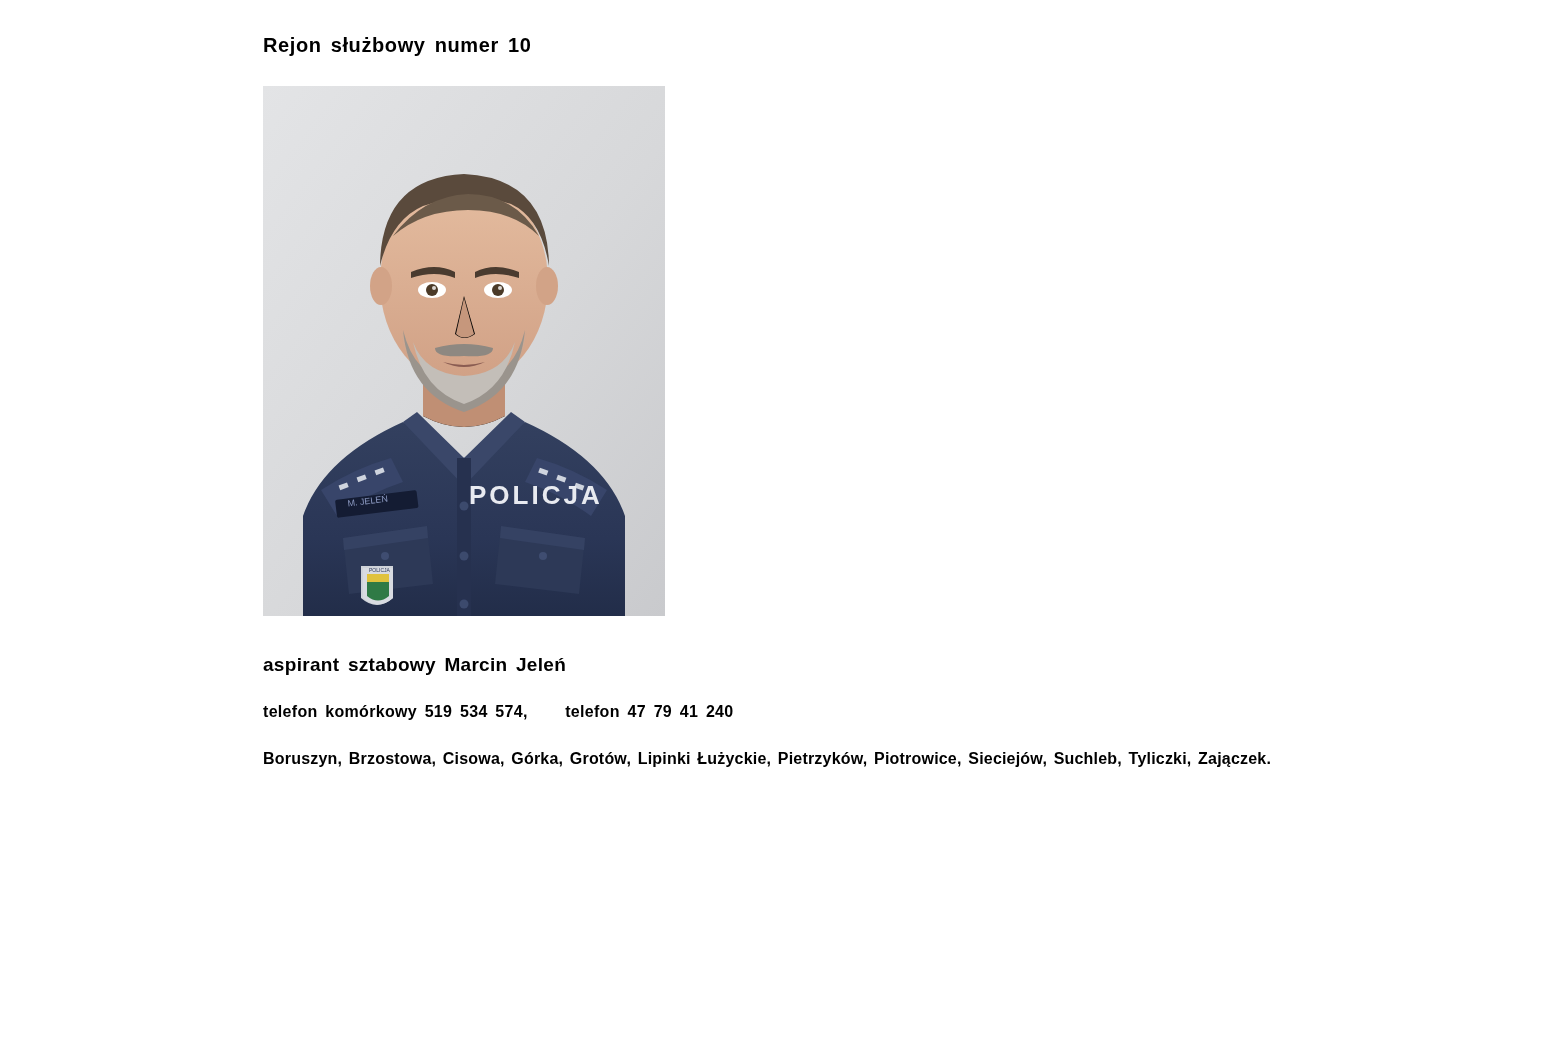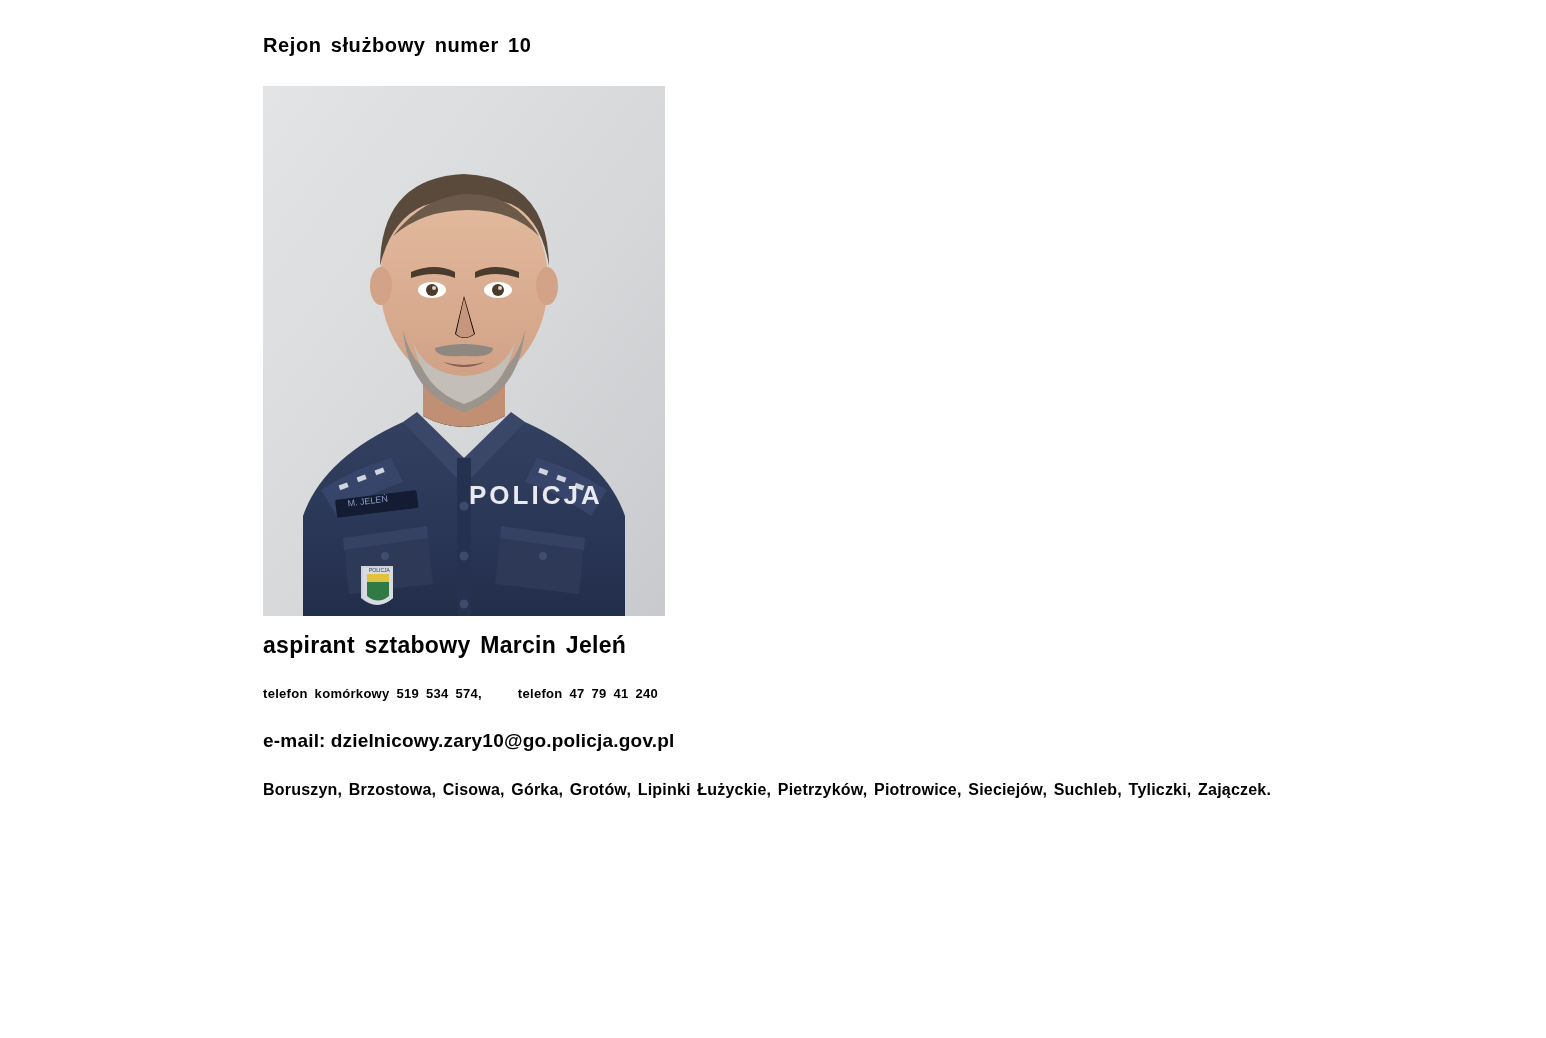--- a/index.html
+++ b/index.html
@@ -46,11 +46,11 @@
     height: 530px;
   }
   .officer-name {
-    font-size: 23px;
+    font-size: 19px;
     font-weight: bold;
     letter-spacing: 0.3px;
     word-spacing: 3px;
-    margin-top: 16px;
+    margin-top: 38px;
   }
   .phone-line {
     font-size: 13px;

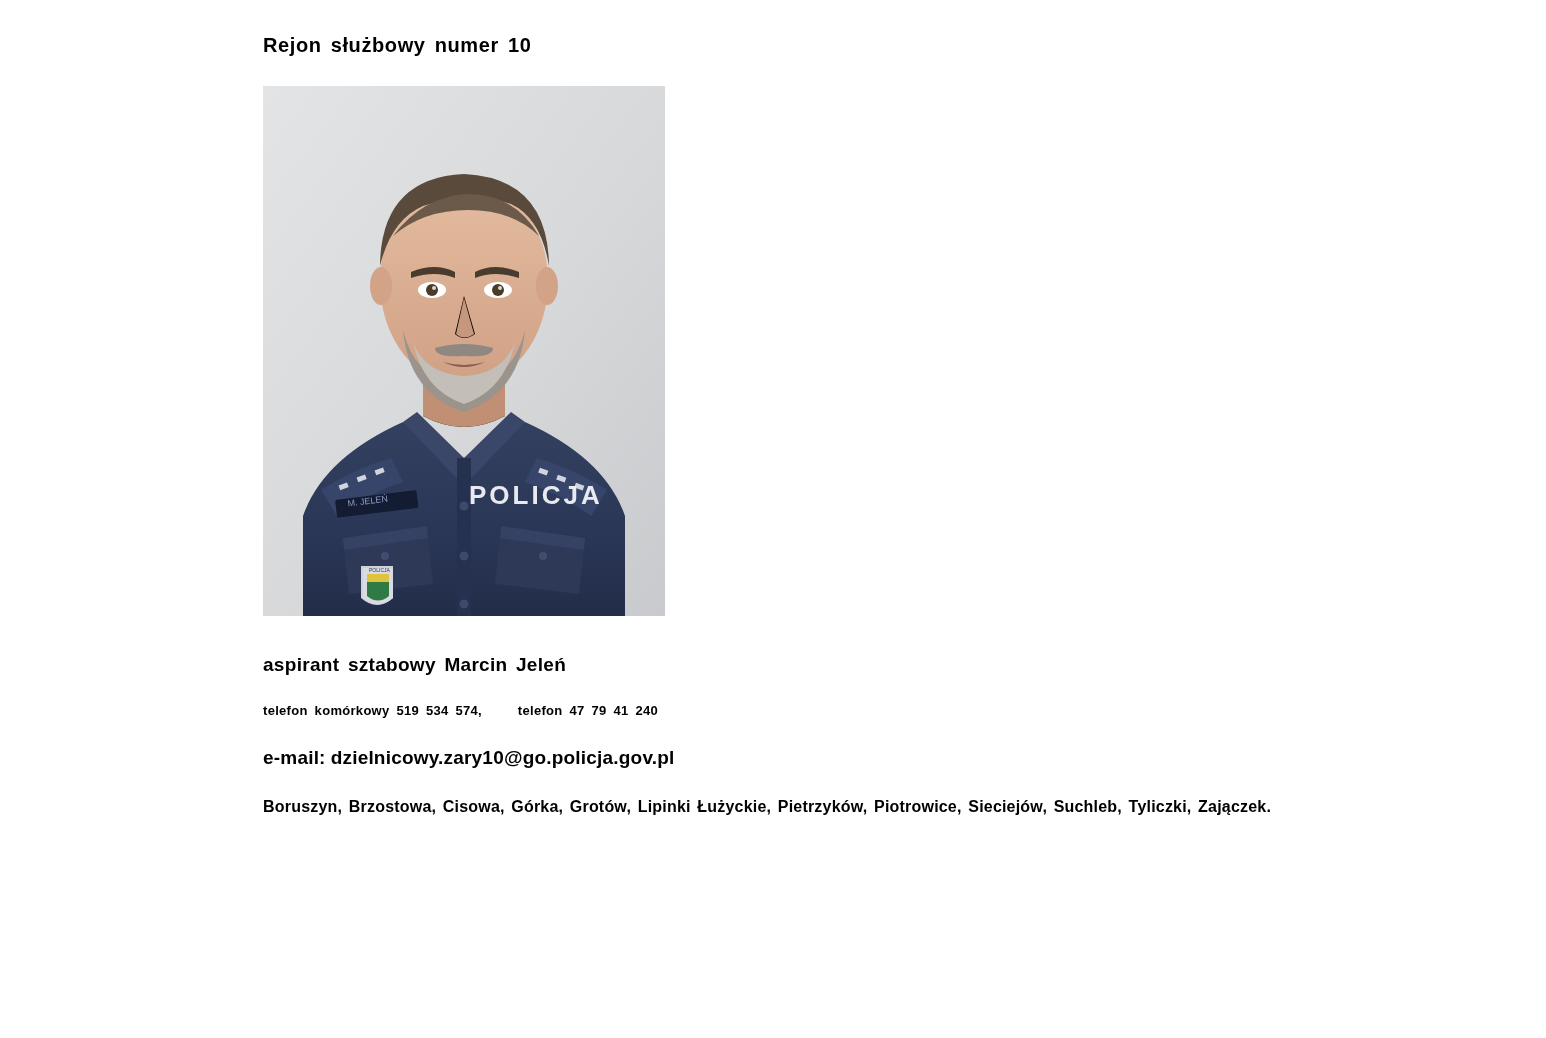--- a/index.html
+++ b/index.html
@@ -53,7 +53,7 @@
     margin-top: 38px;
   }
   .phone-line {
-    font-size: 13px;
+    font-size: 16px;
     font-weight: bold;
     letter-spacing: 0.3px;
     word-spacing: 3px;

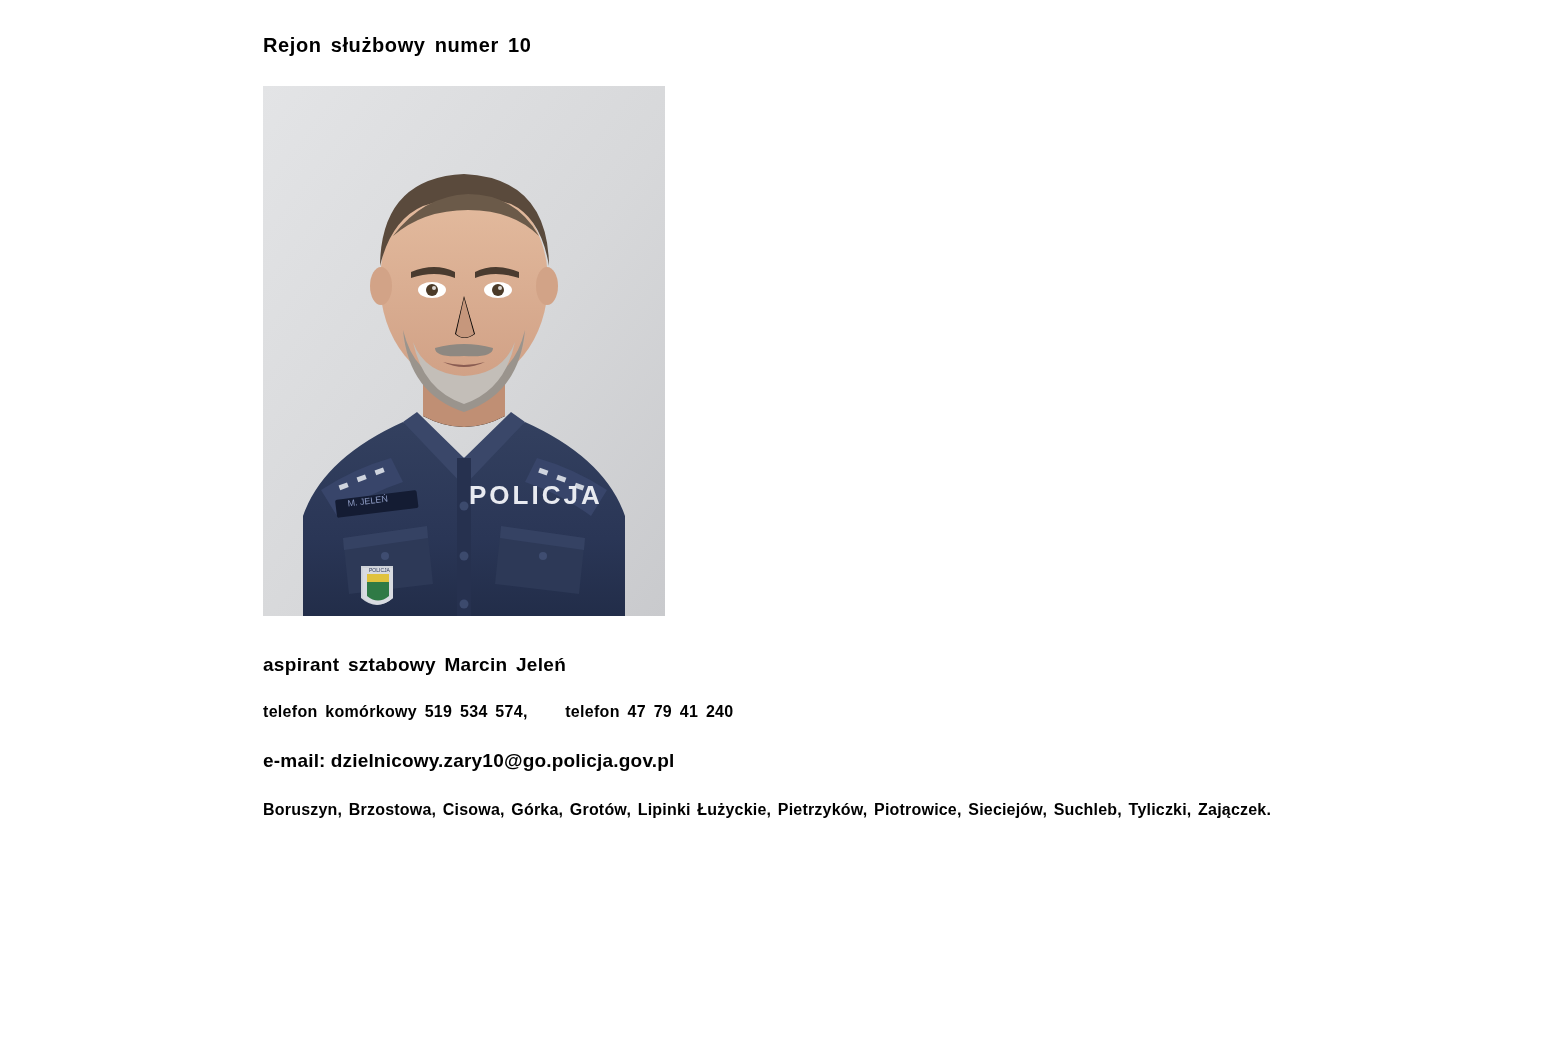--- a/index.html
+++ b/index.html
@@ -202,9 +202,6 @@
       <span>47 79 41 240</span>
     </div>
 
-    <div class="email-line">
-      <span class="email-label">e-mail:</span><span class="email-value">dzielnicowy.zary10@go.policja.gov.pl</span>
-    </div>
 
 
     <div class="villages">Boruszyn, Brzostowa, Cisowa, Górka, Grotów, Lipinki Łużyckie, Pietrzyków, Piotrowice, Sieciejów, Suchleb, Tyliczki, Zajączek.</div>

